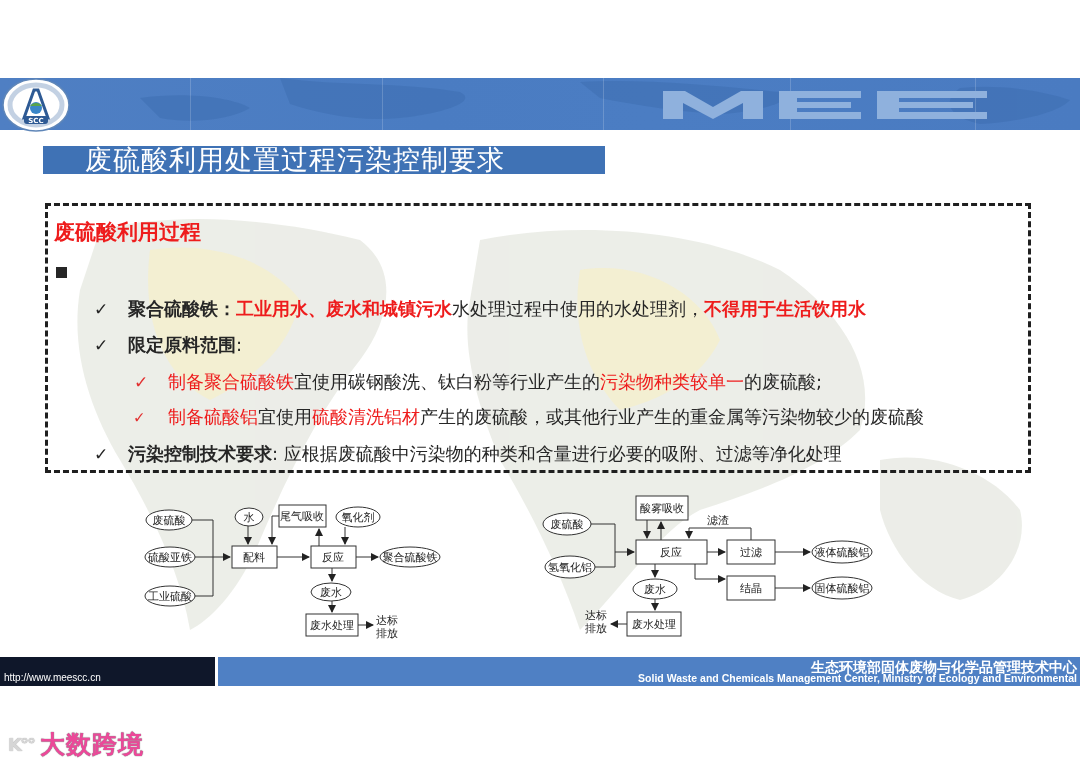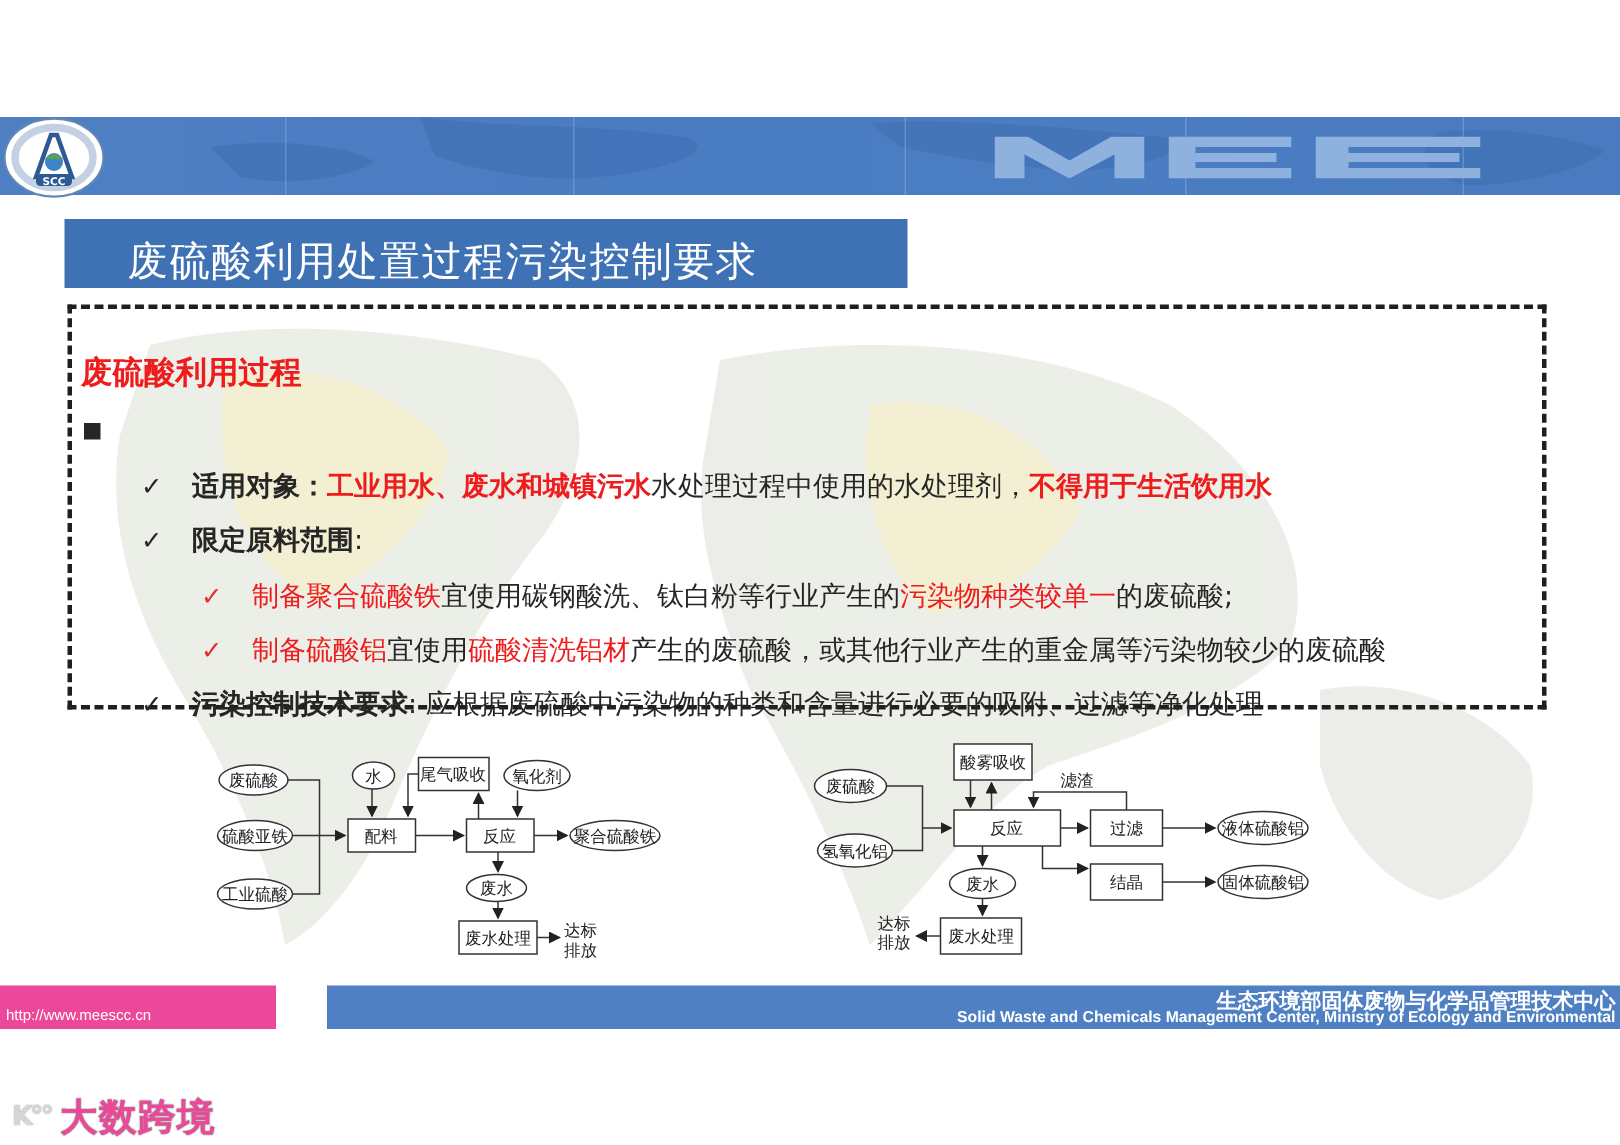--- a/index.html
+++ b/index.html
@@ -19,8 +19,8 @@
     .logo { position: absolute; left: 2px; top: 78px; width: 68px; height: 54px; z-index: 3; }
 
     
-    .title-bar { position: absolute; left: 43px; top: 146px; width: 562px; height: 46px; background: #3f72b5; z-index: 2;
-      display: flex; align-items: flex-end; padding-left: 42px; }
+    .title-bar { position: absolute; left: 43px; top: 146px; width: 562px; height: 28px; background: #3f72b5; z-index: 2;
+      display: flex; align-items: center; padding-left: 42px; }
     .title-bar span { color: #ffffff; font-size: 27px; letter-spacing: 1px; font-family: "DejaVu Sans", sans-serif; }
 
     

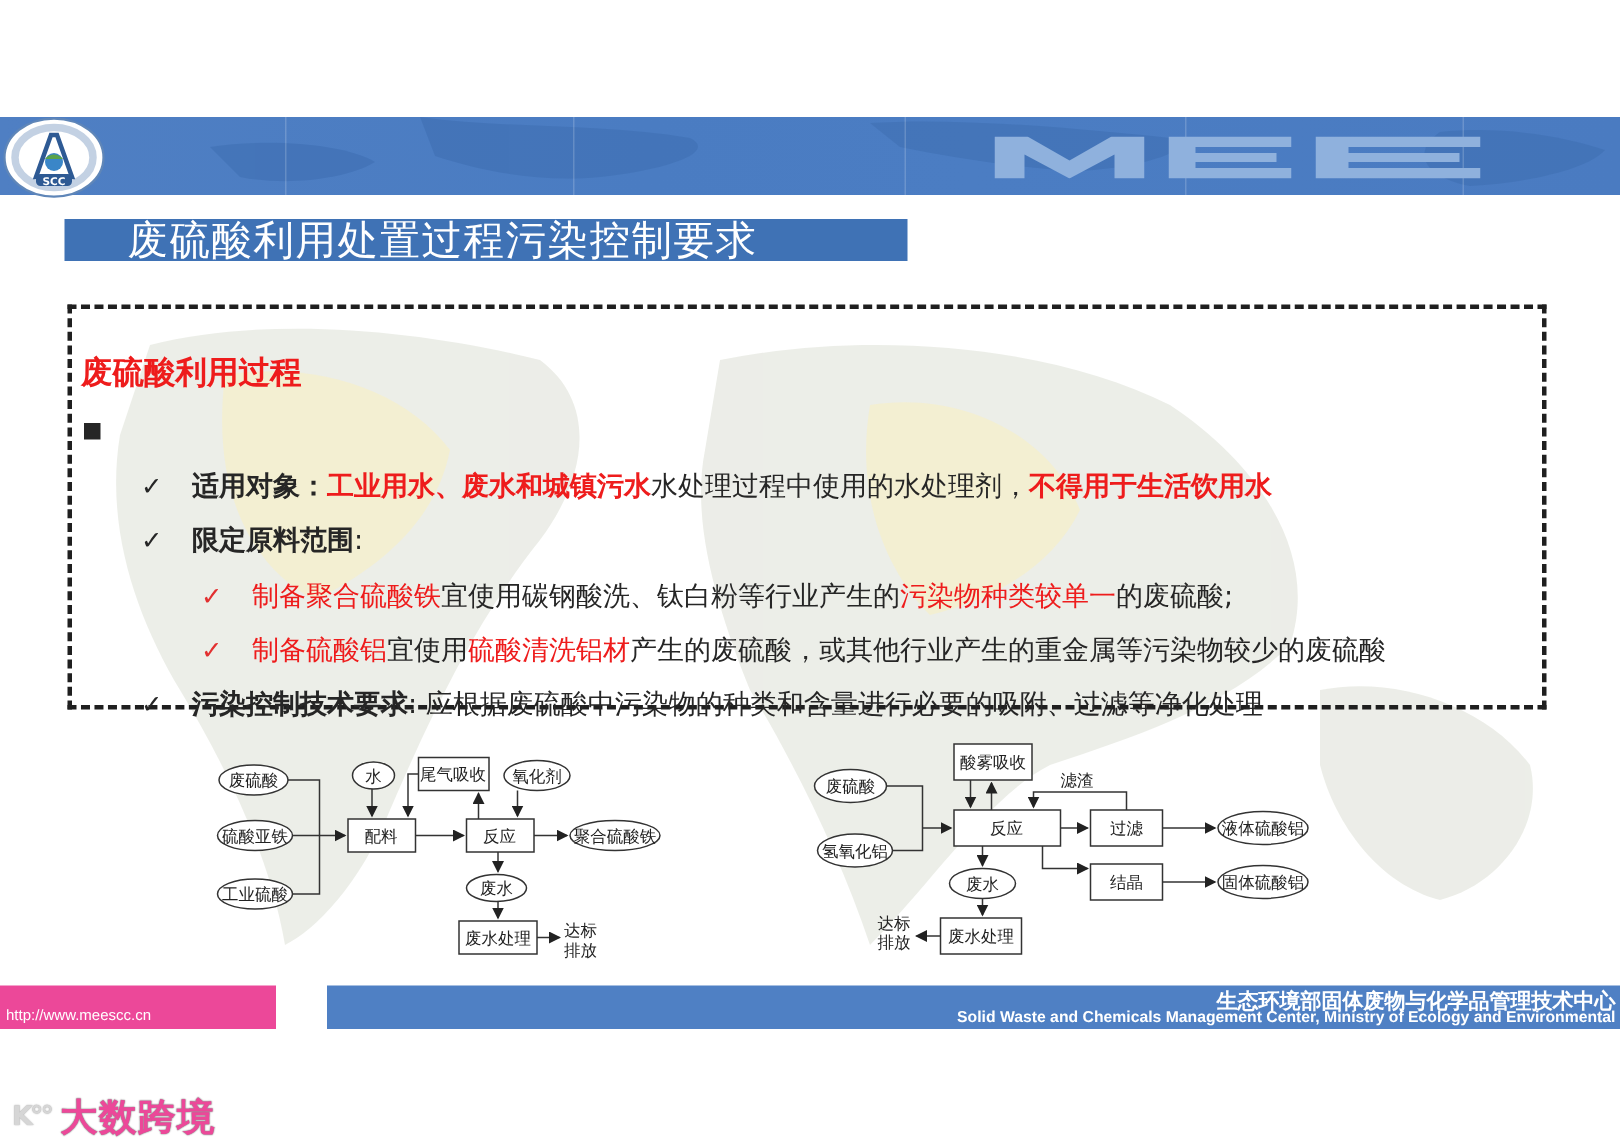--- a/index.html
+++ b/index.html
@@ -25,7 +25,7 @@
 
     
     .content-box { position: absolute; left: 45px; top: 203px; width: 986px; height: 270px; border: 3px dashed #1f1f1f; z-index: 2; }
-    .line { position: absolute; white-space: nowrap; font-size: 18px; line-height: 24px; margin-top: 16px; }
+    .line { position: absolute; white-space: nowrap; font-size: 18px; line-height: 24px; }
     .red { color: #ee1c1c; }
     .bold { font-weight: bold; }
     .sec-title { left: 6px; top: 14px; font-size: 21px; font-weight: bold; color: #ee1c1c; }

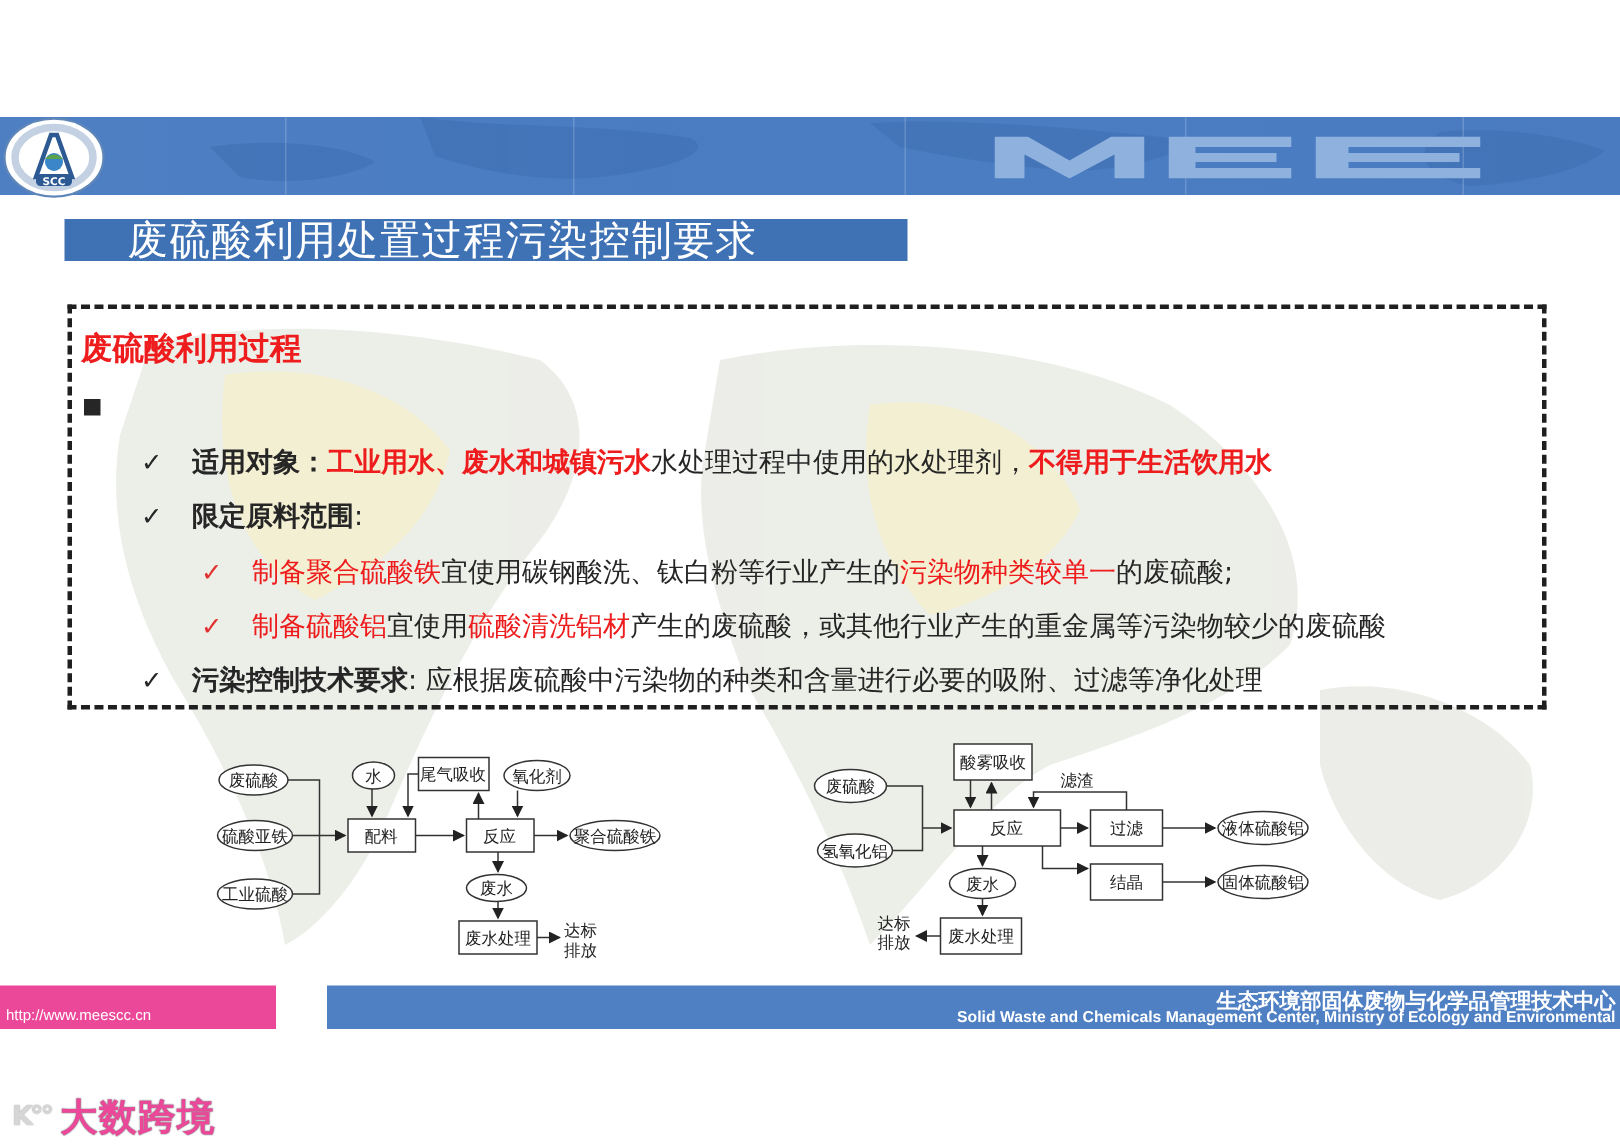--- a/index.html
+++ b/index.html
@@ -113,7 +113,7 @@
   </div>
 
   <div class="line" style="left:46px; top:91px;">
-    <span class="check">✓</span><span class="bold">适用对象：</span><span class="red bold">工业用水、废水和城镇污水</span><span>水处理过程中使用的水处理剂，</span><span class="red bold">不得用于生活饮用水</span>
+    <span class="check">✓</span><span class="bold">聚合硫酸铁：</span><span class="red bold">工业用水、废水和城镇污水</span><span>水处理过程中使用的水处理剂，</span><span class="red bold">不得用于生活饮用水</span>
   </div>
 
   <div class="line" style="left:46px; top:127px;">

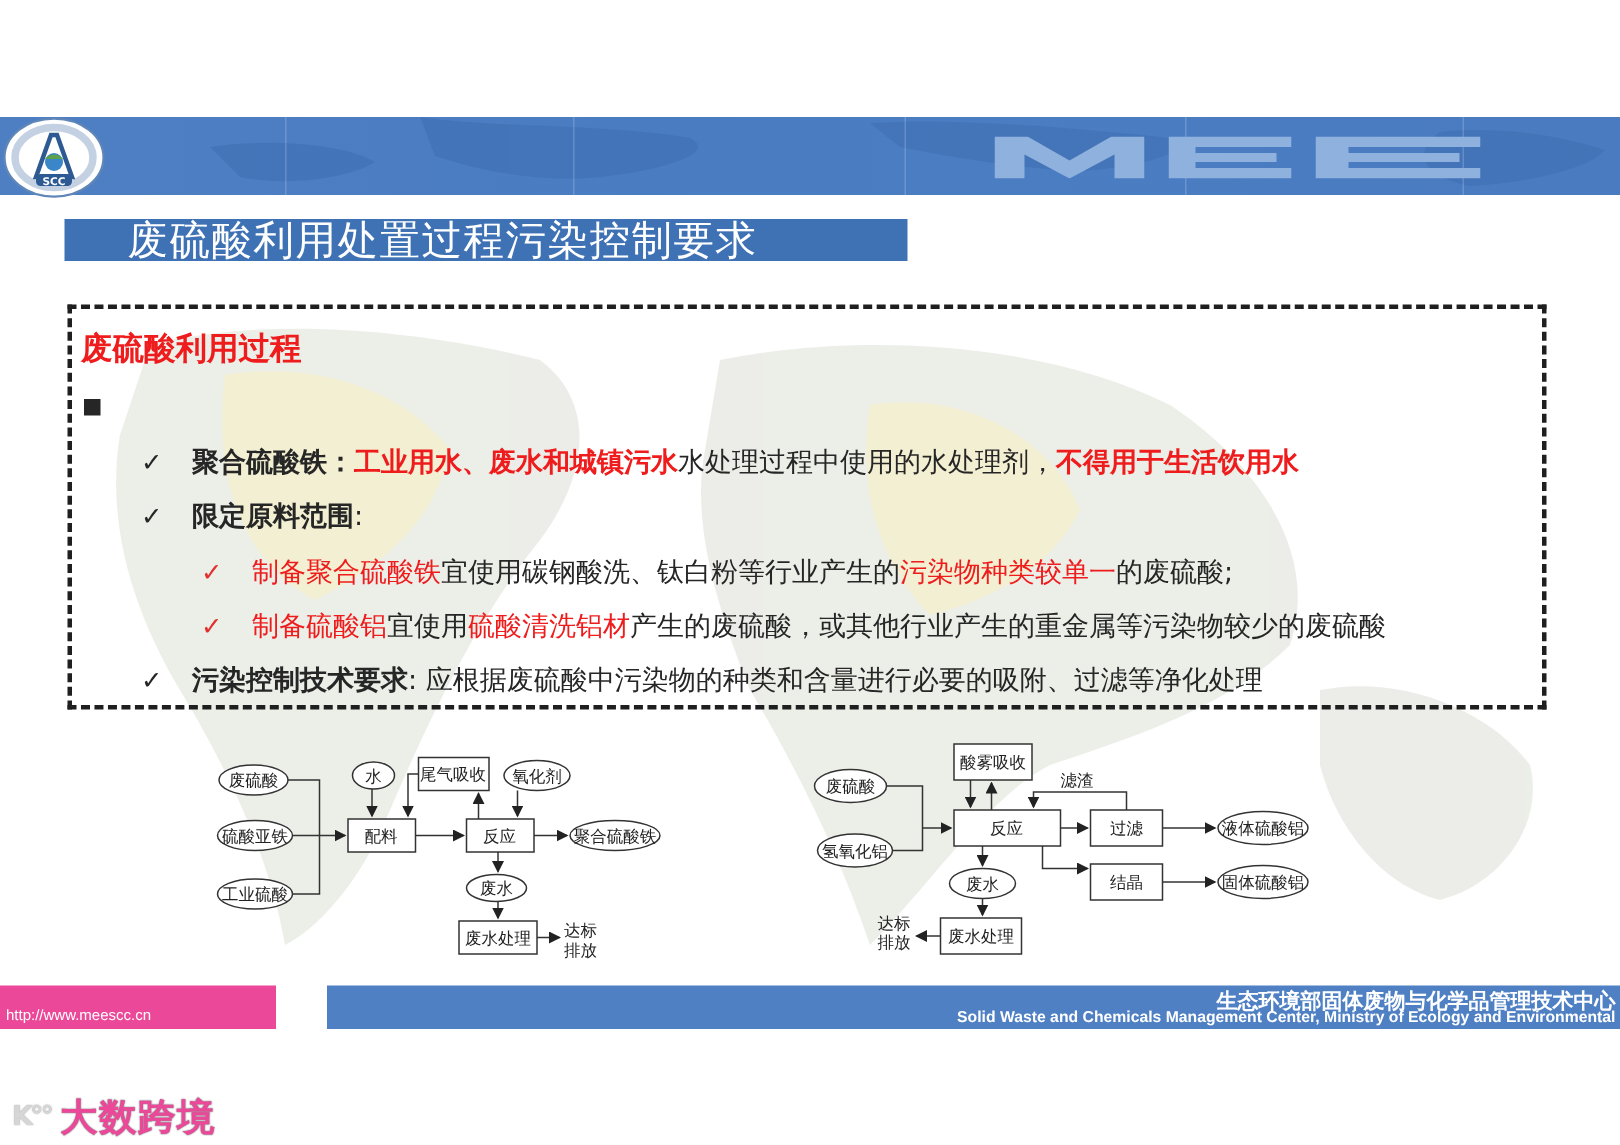--- a/index.html
+++ b/index.html
@@ -124,7 +124,7 @@
     <span class="check red">✓</span><span class="red">制备聚合硫酸铁</span><span>宜使用碳钢酸洗、钛白粉等行业产生的</span><span class="red">污染物种类较单一</span><span>的废硫酸;</span>
   </div>
 
-  <div class="line" style="left:86px; top:200px;">
+  <div class="line" style="left:86px; top:200px;font-family:Liberation Mono, monospace;">
     <span class="check red">✓</span><span class="red">制备硫酸铝</span><span>宜使用</span><span class="red">硫酸清洗铝材</span><span>产生的废硫酸，或其他行业产生的重金属等污染物较少的废硫酸</span>
   </div>
 

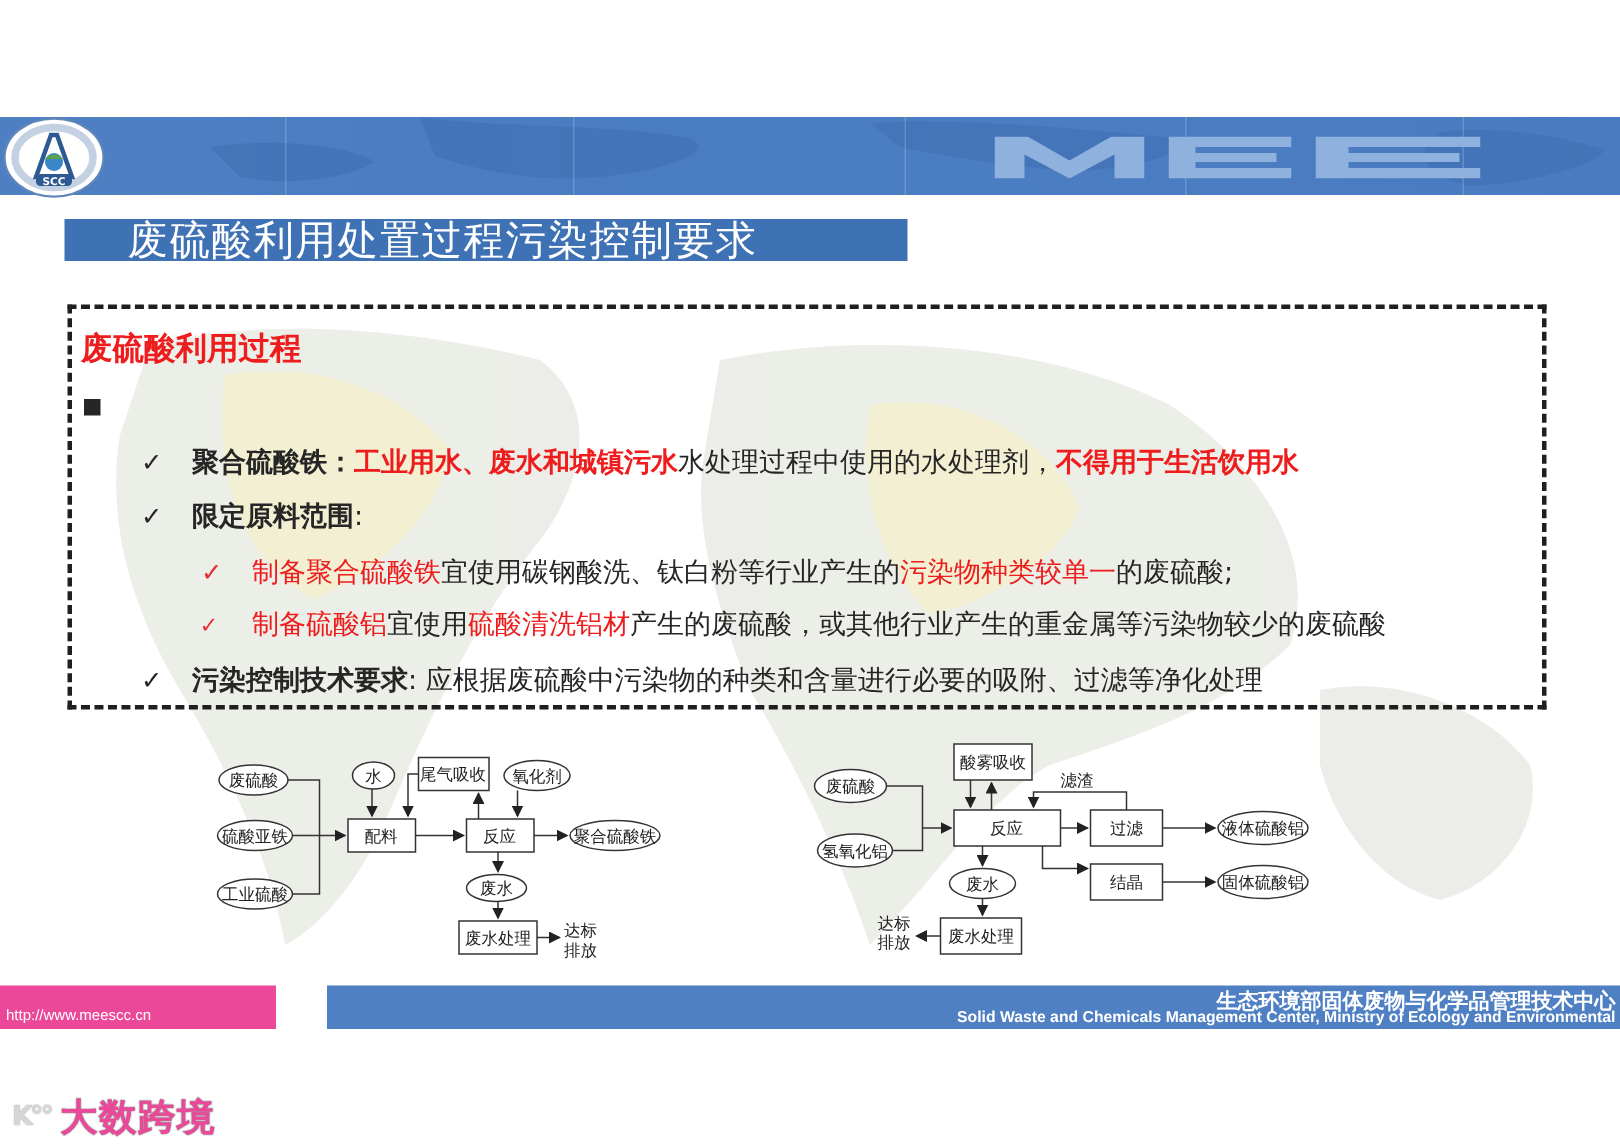--- a/index.html
+++ b/index.html
@@ -39,7 +39,7 @@
 
     
     .footer { position: absolute; left: 0; top: 657px; width: 1080px; height: 29px; z-index: 2; }
-    .footer-left { position: absolute; left: 0; top: 0; width: 184px; height: 29px; background: #ec4899; }
+    .footer-left { position: absolute; left: 0; top: 0; width: 215px; height: 29px; background: #0f172a; }
     .footer-right { position: absolute; left: 218px; top: 0; width: 862px; height: 29px; background: #4f80c4; }
     .footer-url { position: absolute; left: 4px; top: 15px; font-family: "Liberation Sans", sans-serif; font-size: 10px; color: #ffffff; }
     .footer-cn { position: absolute; right: 3px; top: 2px; font-size: 14px; font-weight: bold; color: #ffffff; }

